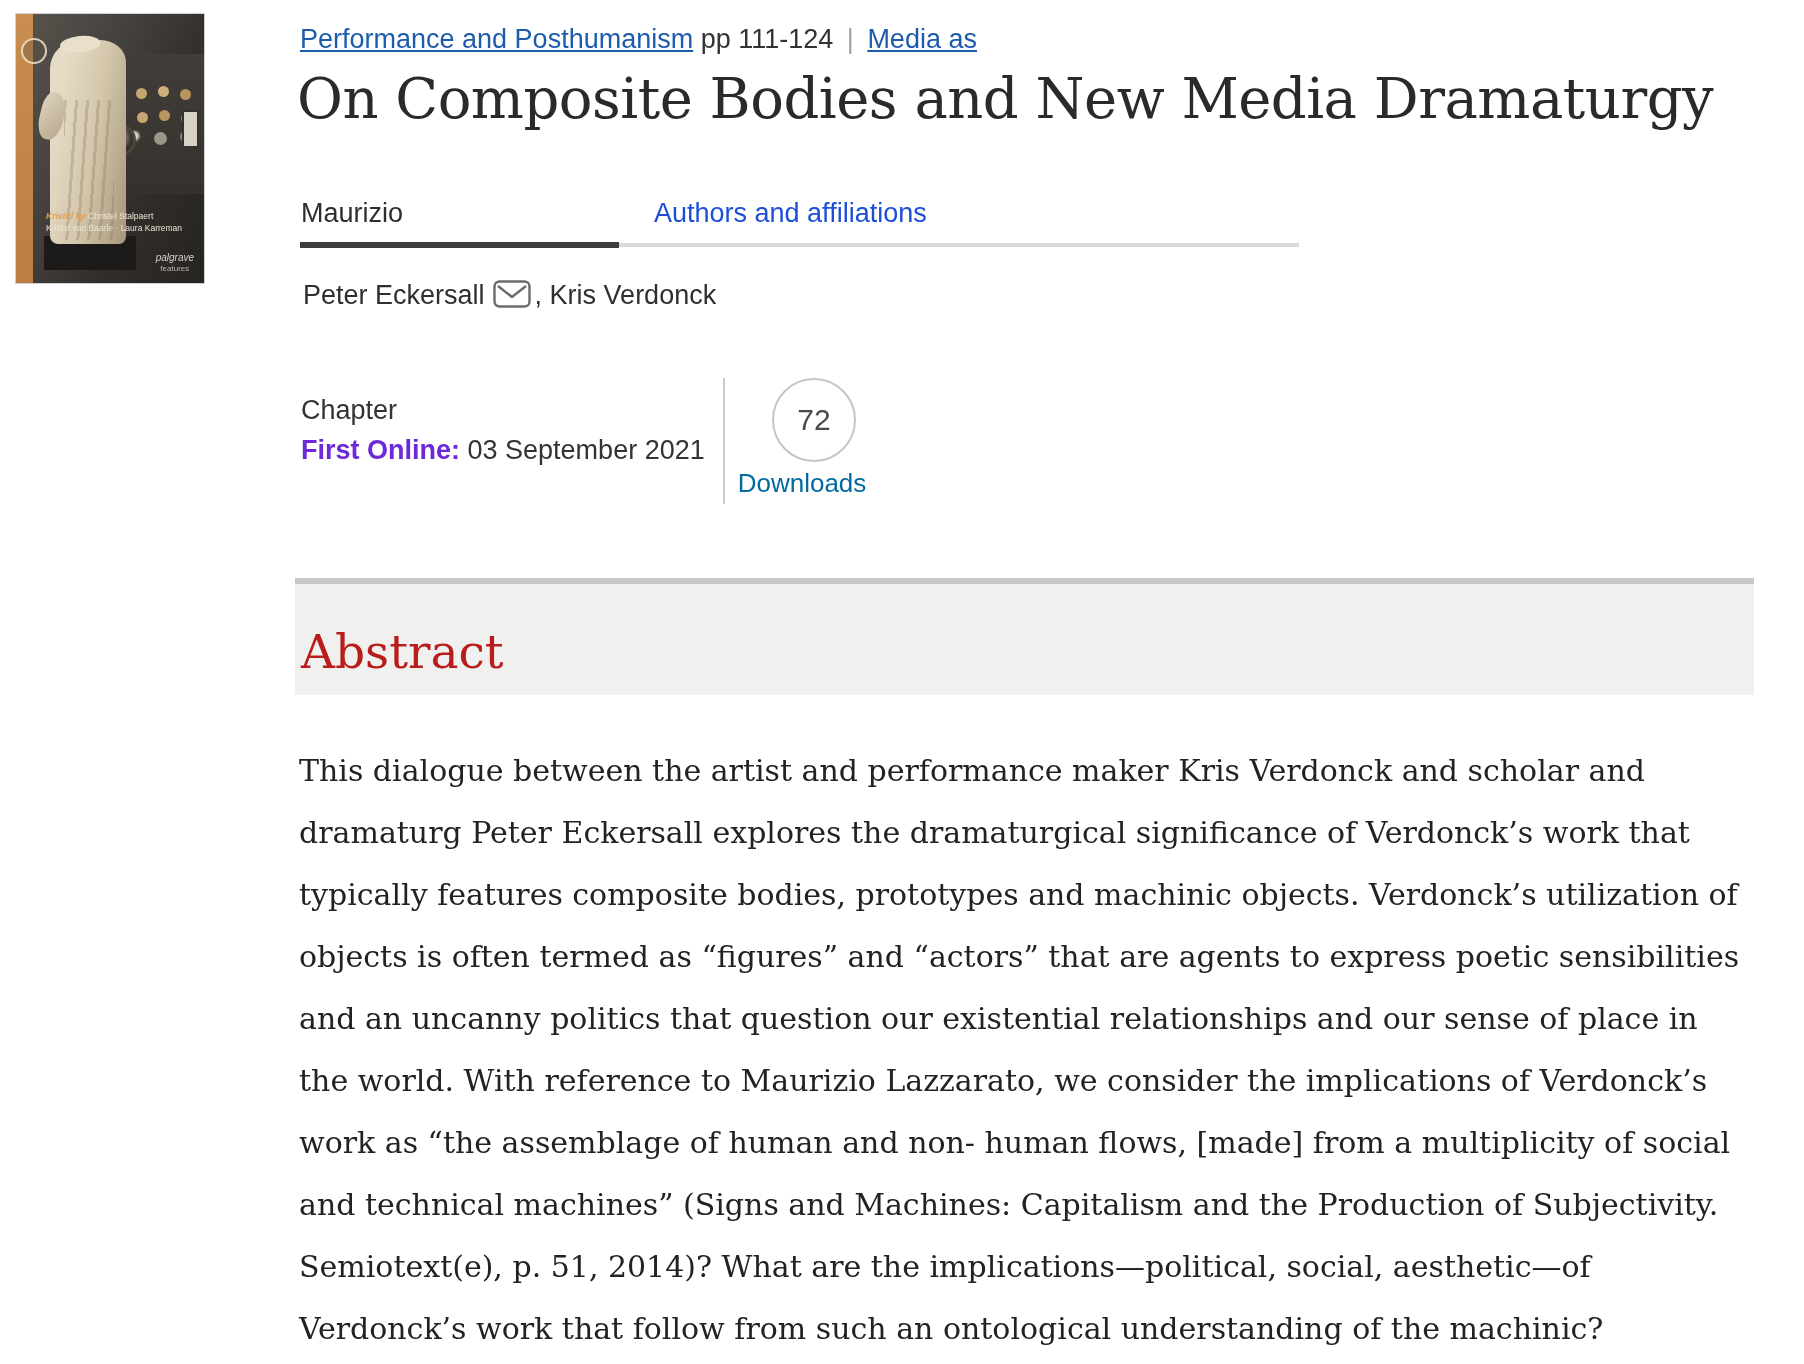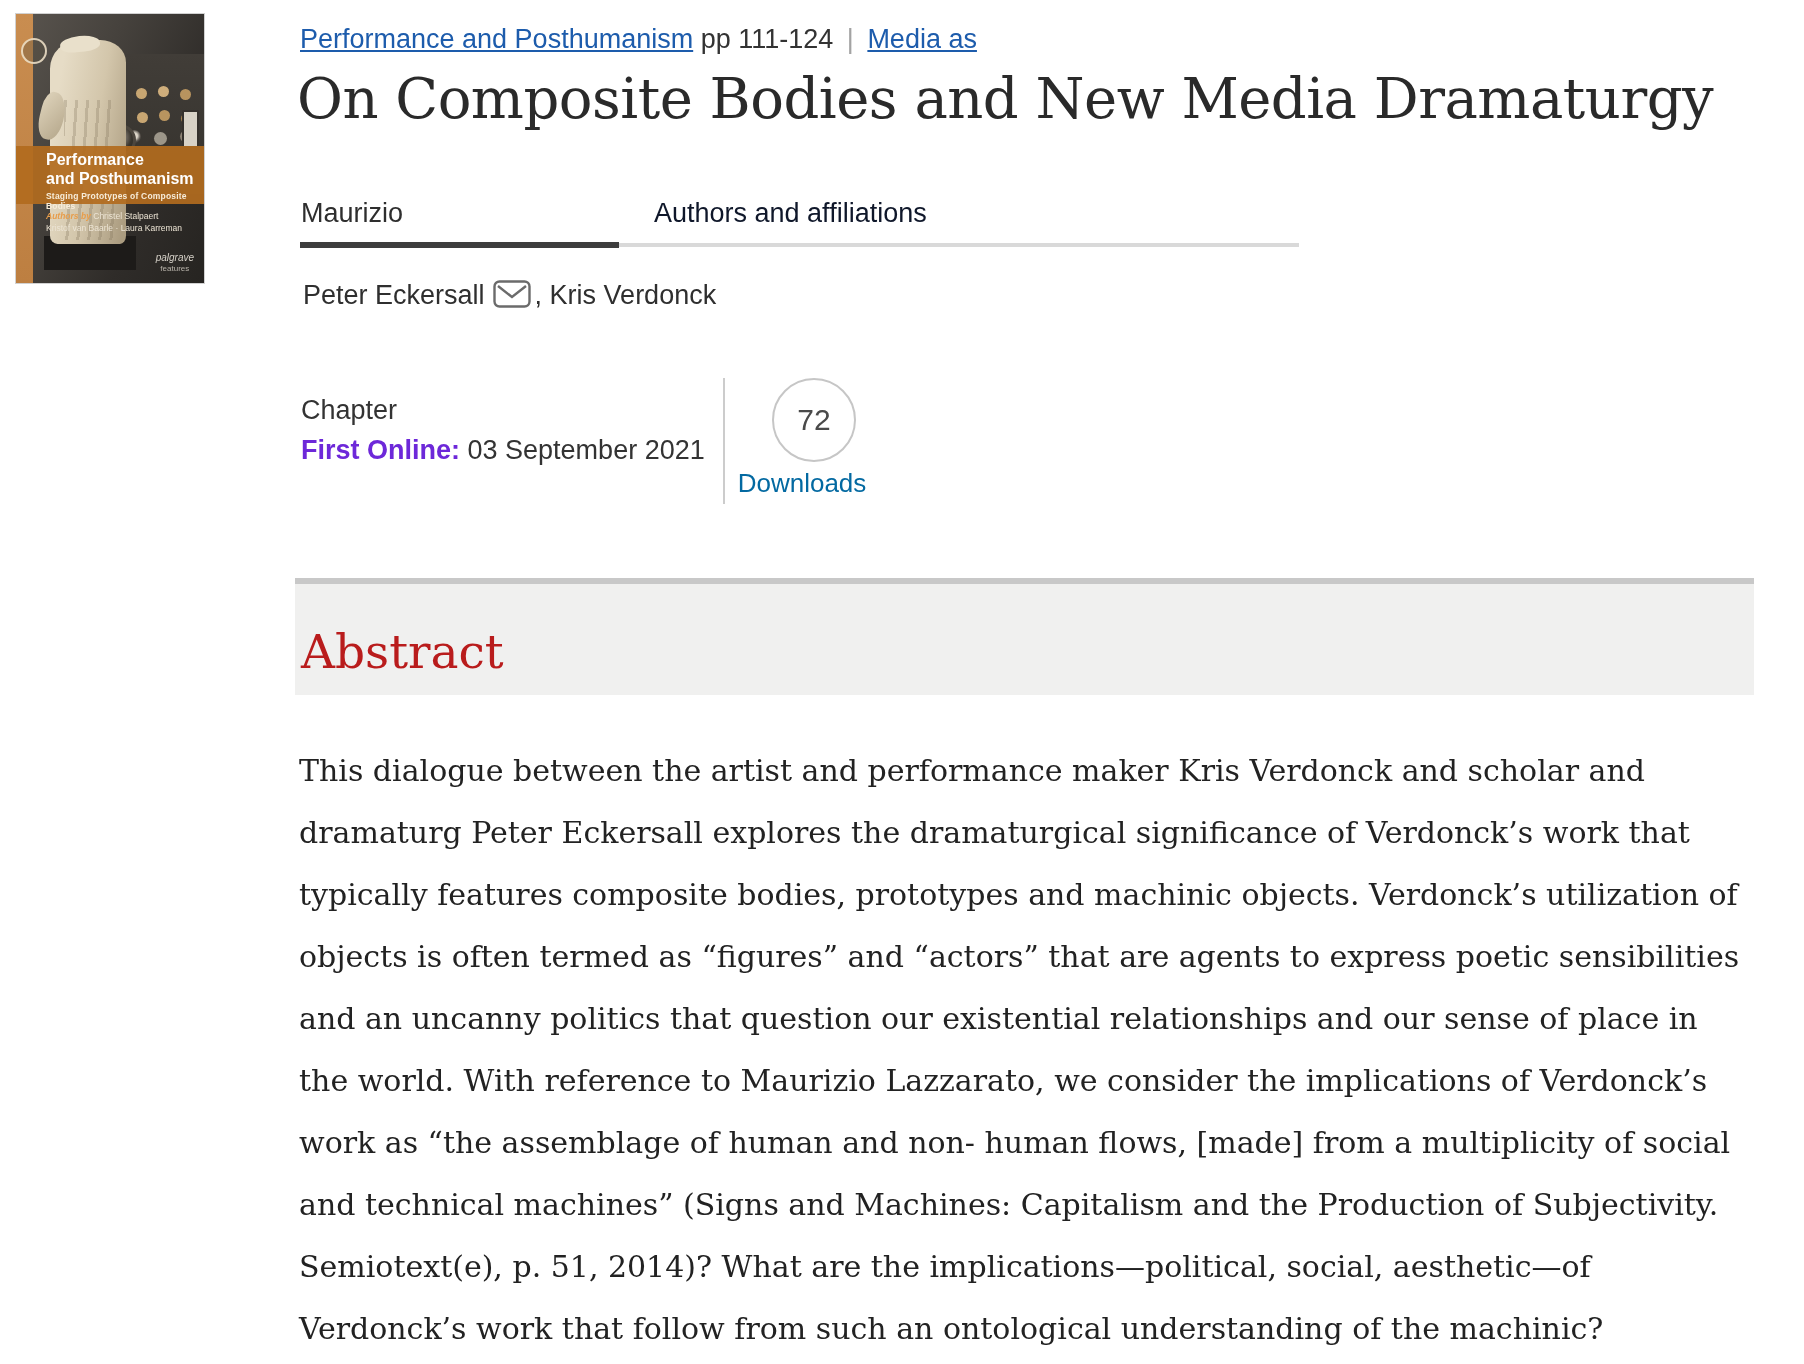--- a/index.html
+++ b/index.html
@@ -98,11 +98,6 @@
       </div>
     <div class="spine"></div>
     <div class="spine-emblem"></div>
-    <div class="band">
-      <div class="t1">Performance</div>
-      <div class="t2">and Posthumanism</div>
-      <div class="sub">Staging Prototypes of Composite Bodies</div>
-    </div>
     <div class="edited">
       <span class="lab">Authors by</span>
       <span>Christel Stalpaert</span><br>

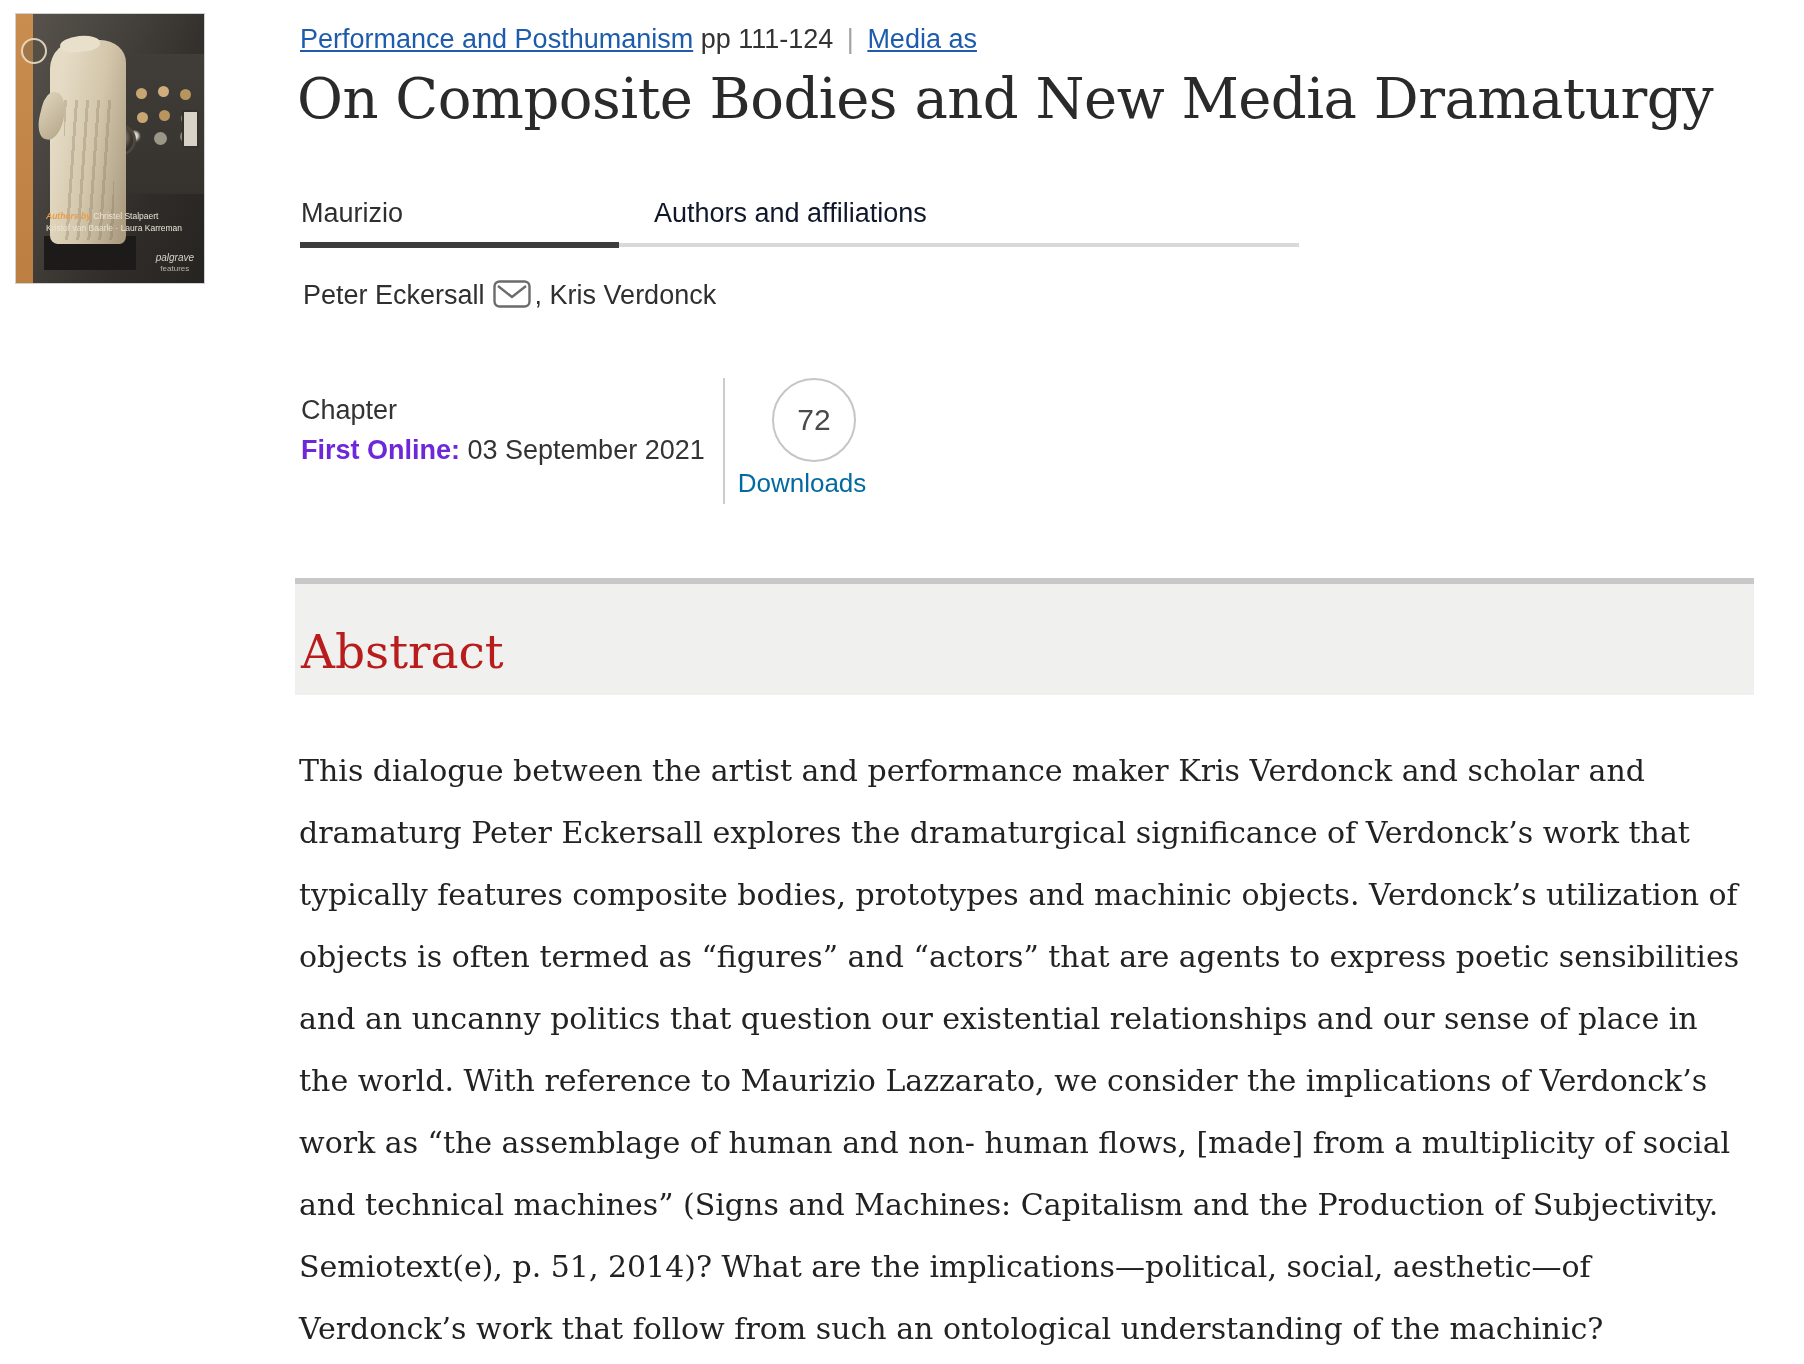--- a/index.html
+++ b/index.html
@@ -99,7 +99,7 @@
     <div class="spine"></div>
     <div class="spine-emblem"></div>
     <div class="edited">
-      <span class="lab">Authors by</span>
+      <span class="lab">Kristof by</span>
       <span>Christel Stalpaert</span><br>
       <span>Kristof van Baarle · Laura Karreman</span>
     </div>

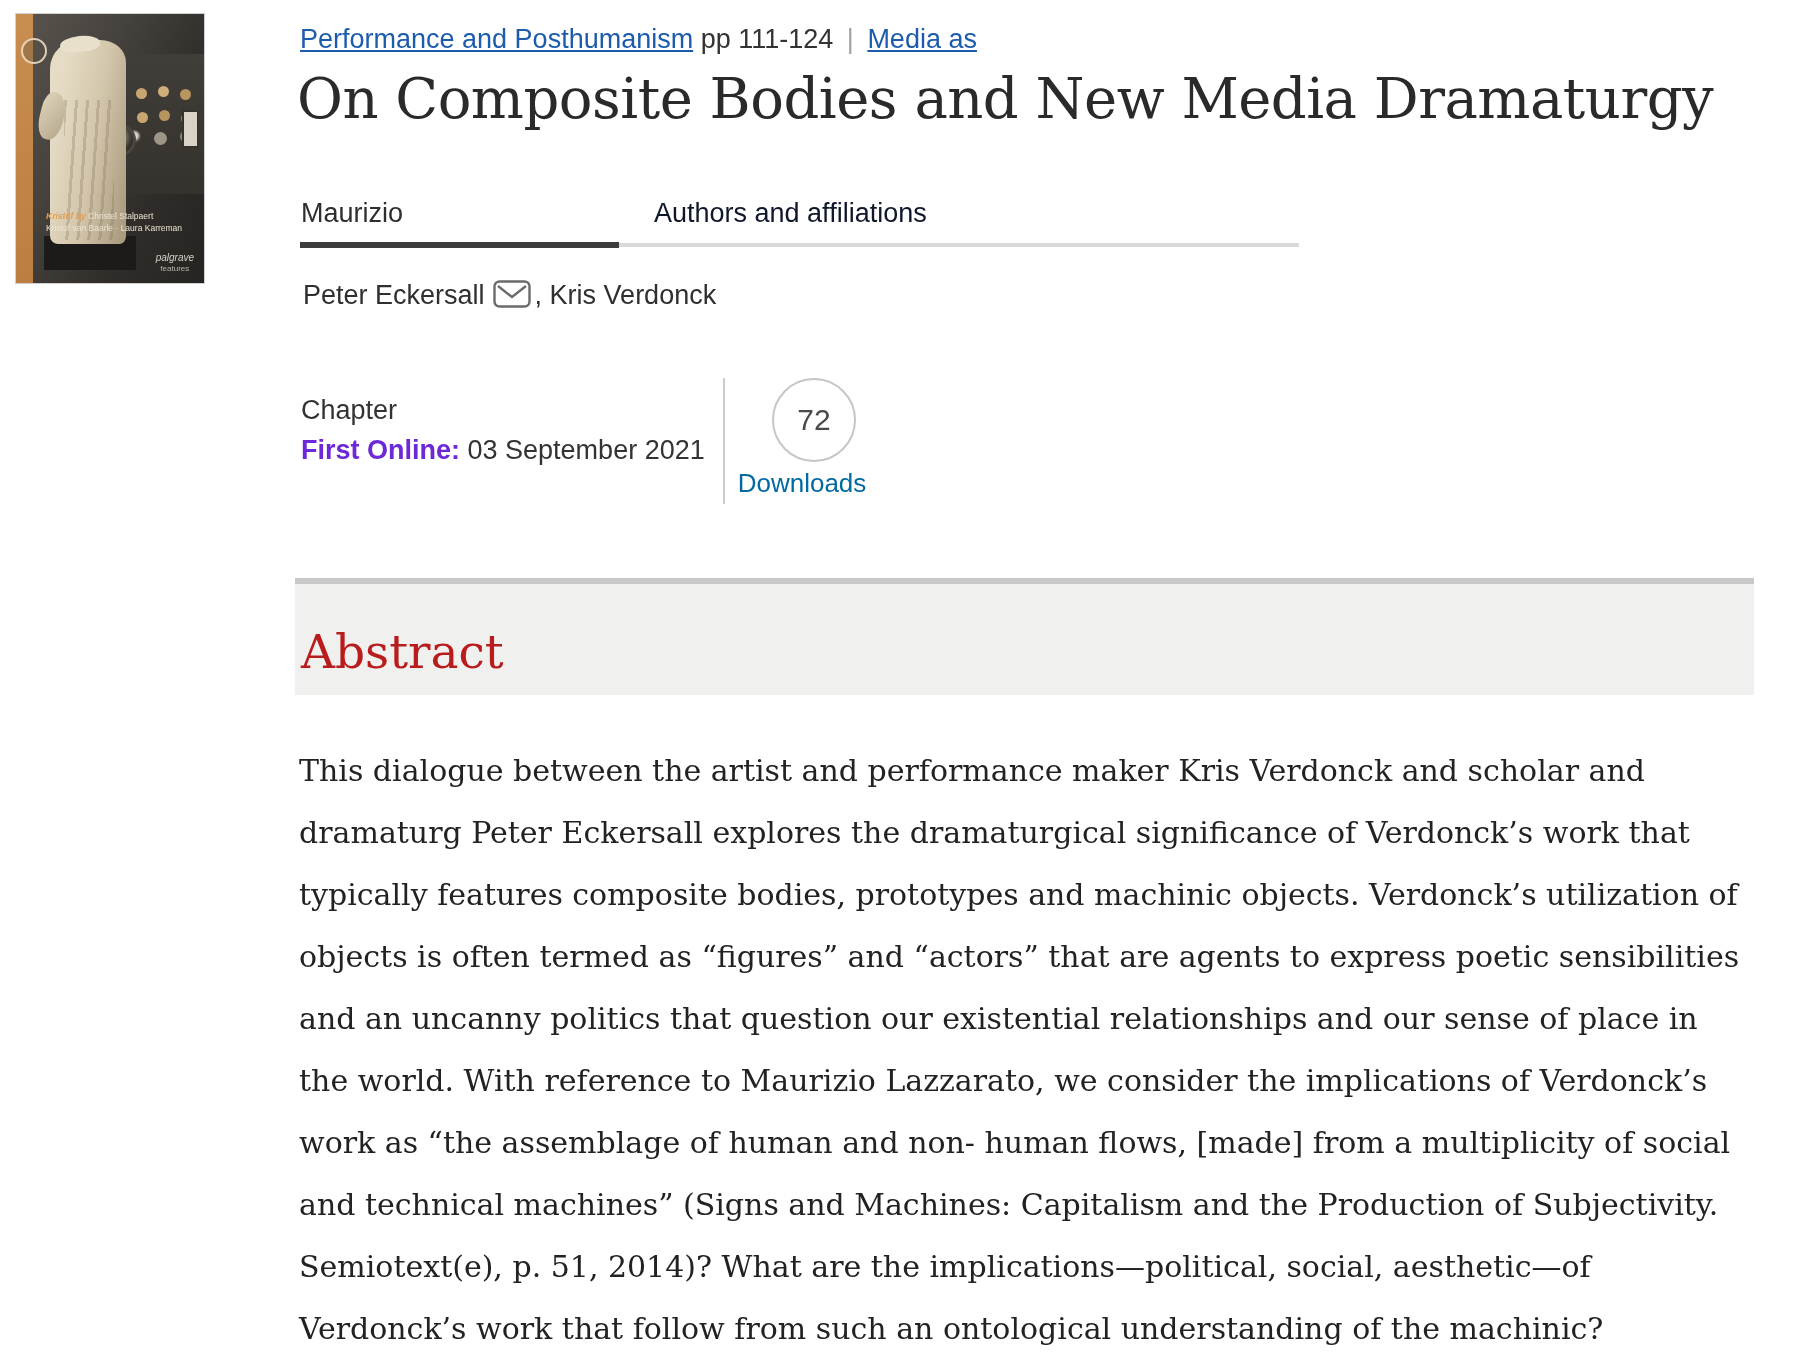--- a/index.html
+++ b/index.html
@@ -56,7 +56,7 @@
          color:#2a2a2a;letter-spacing:-.5px;}
   .tab{position:absolute;top:198px;font-size:27px;cursor:pointer;}
   .tab.active{left:301px;color:#2e2e2e;}
-  .tab.alt{left:654px;color:#0f172a;}
+  .tab.alt{left:654px;color:#1d4ed8;}
   .tabbar-dark{position:absolute;left:300px;top:242px;width:319px;height:6px;background:#3d3d3d;}
   .tabbar-light{position:absolute;left:619px;top:243px;width:680px;height:4px;background:#d9d9d9;}
 

